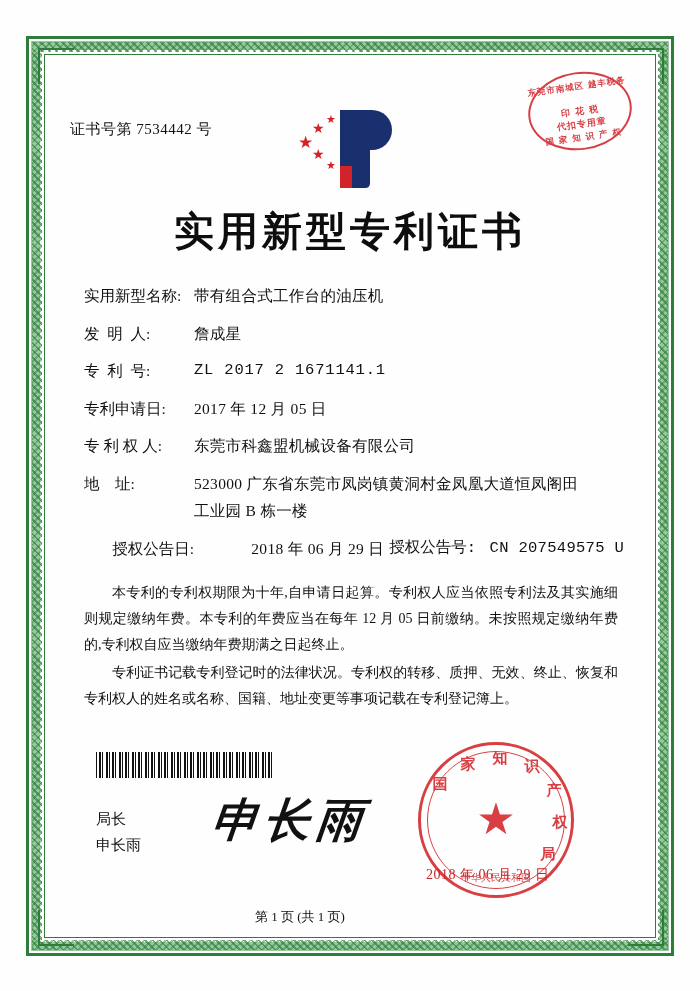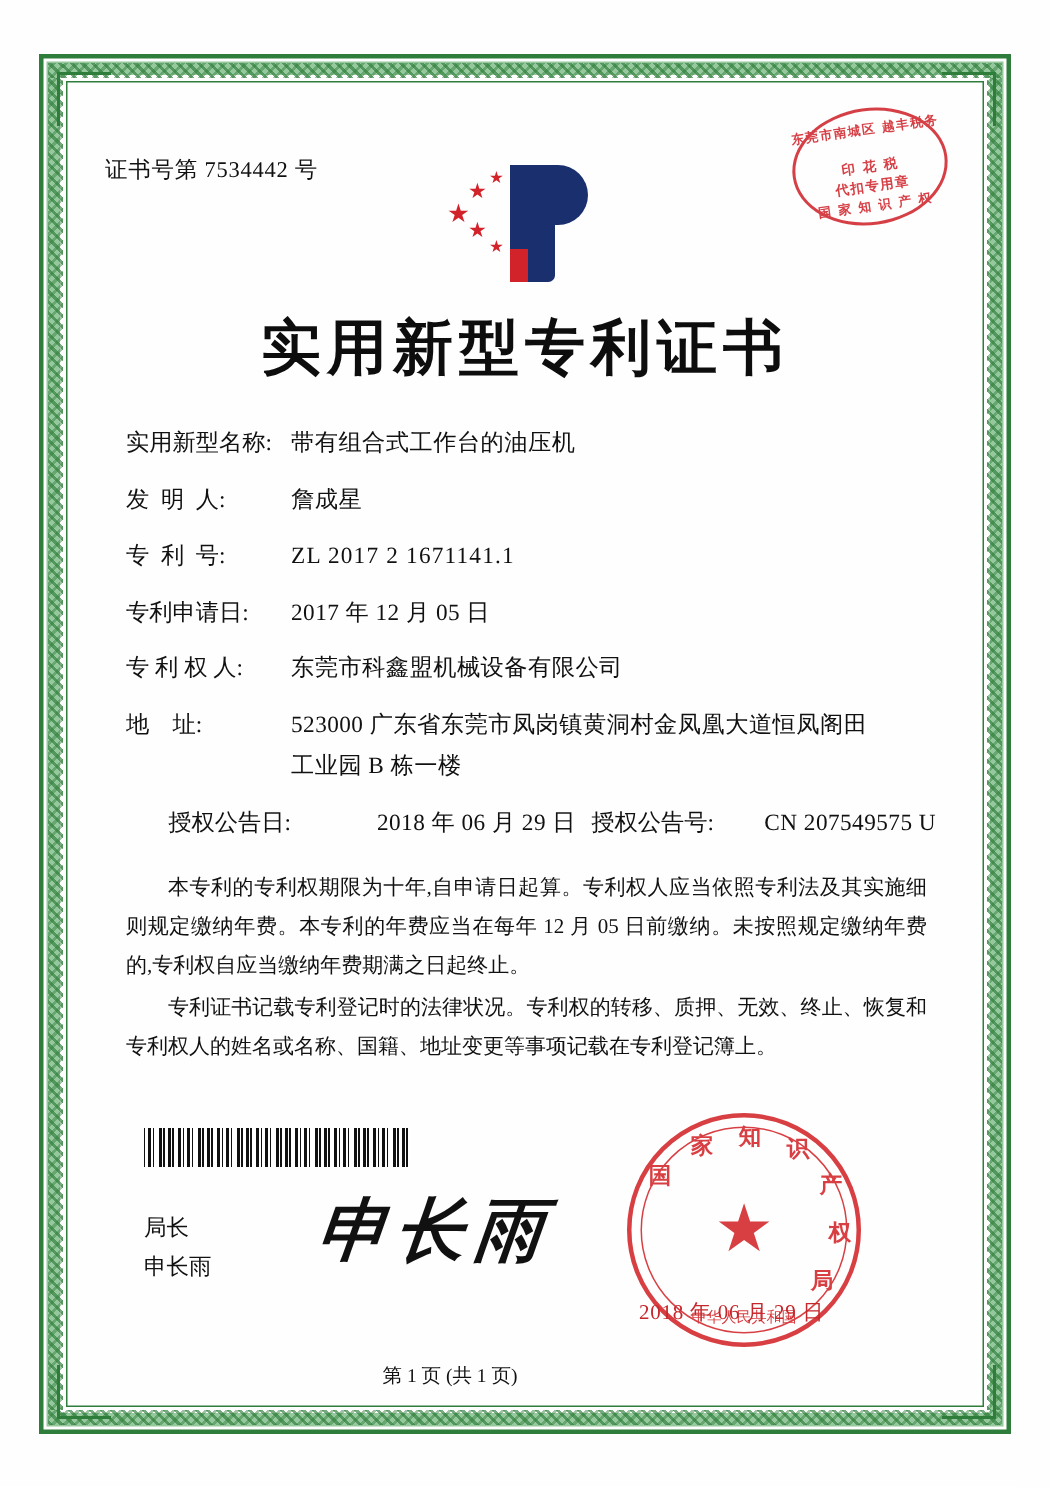--- a/index.html
+++ b/index.html
@@ -78,7 +78,7 @@
   
   .cert-number {
     position: absolute;
-    left: 70px; top: 104px;
+    left: 70px; top: 120px;
     font-size: 15px;
     letter-spacing: .5px;
     color: #111;

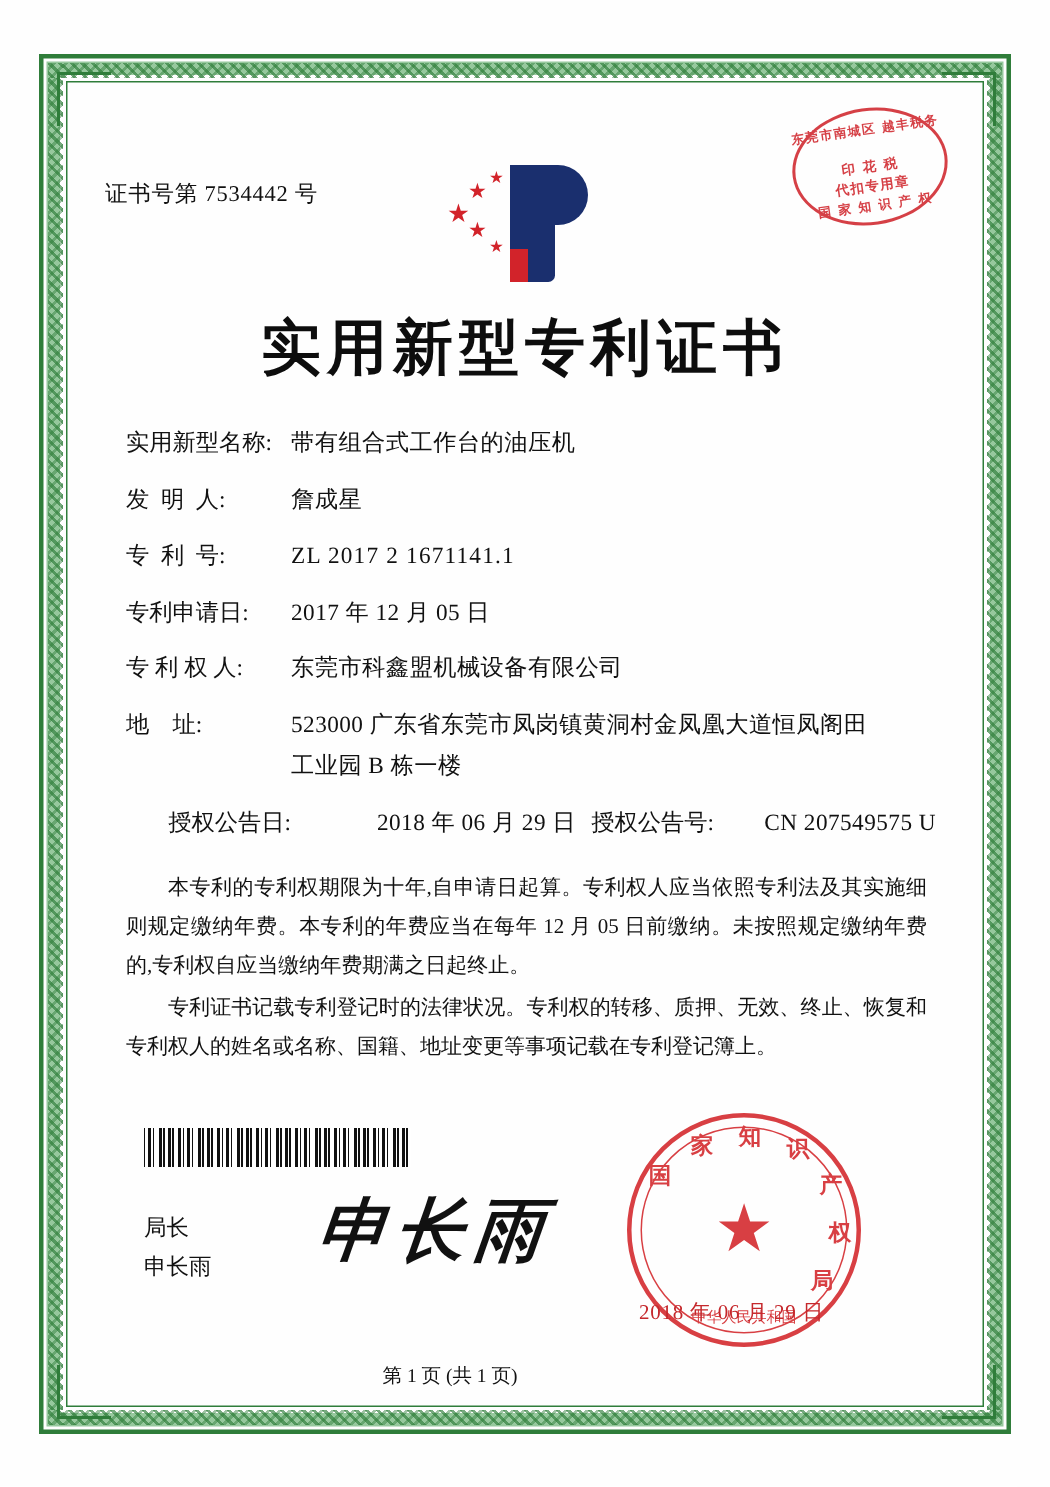--- a/index.html
+++ b/index.html
@@ -157,7 +157,7 @@
     letter-spacing: .3px;
   }
   .field-value.mono {
-    font-family: Liberation Serif, serif;
+    font-family: Liberation Mono, monospace;
     letter-spacing: .8px;
   }
   .addr-second {

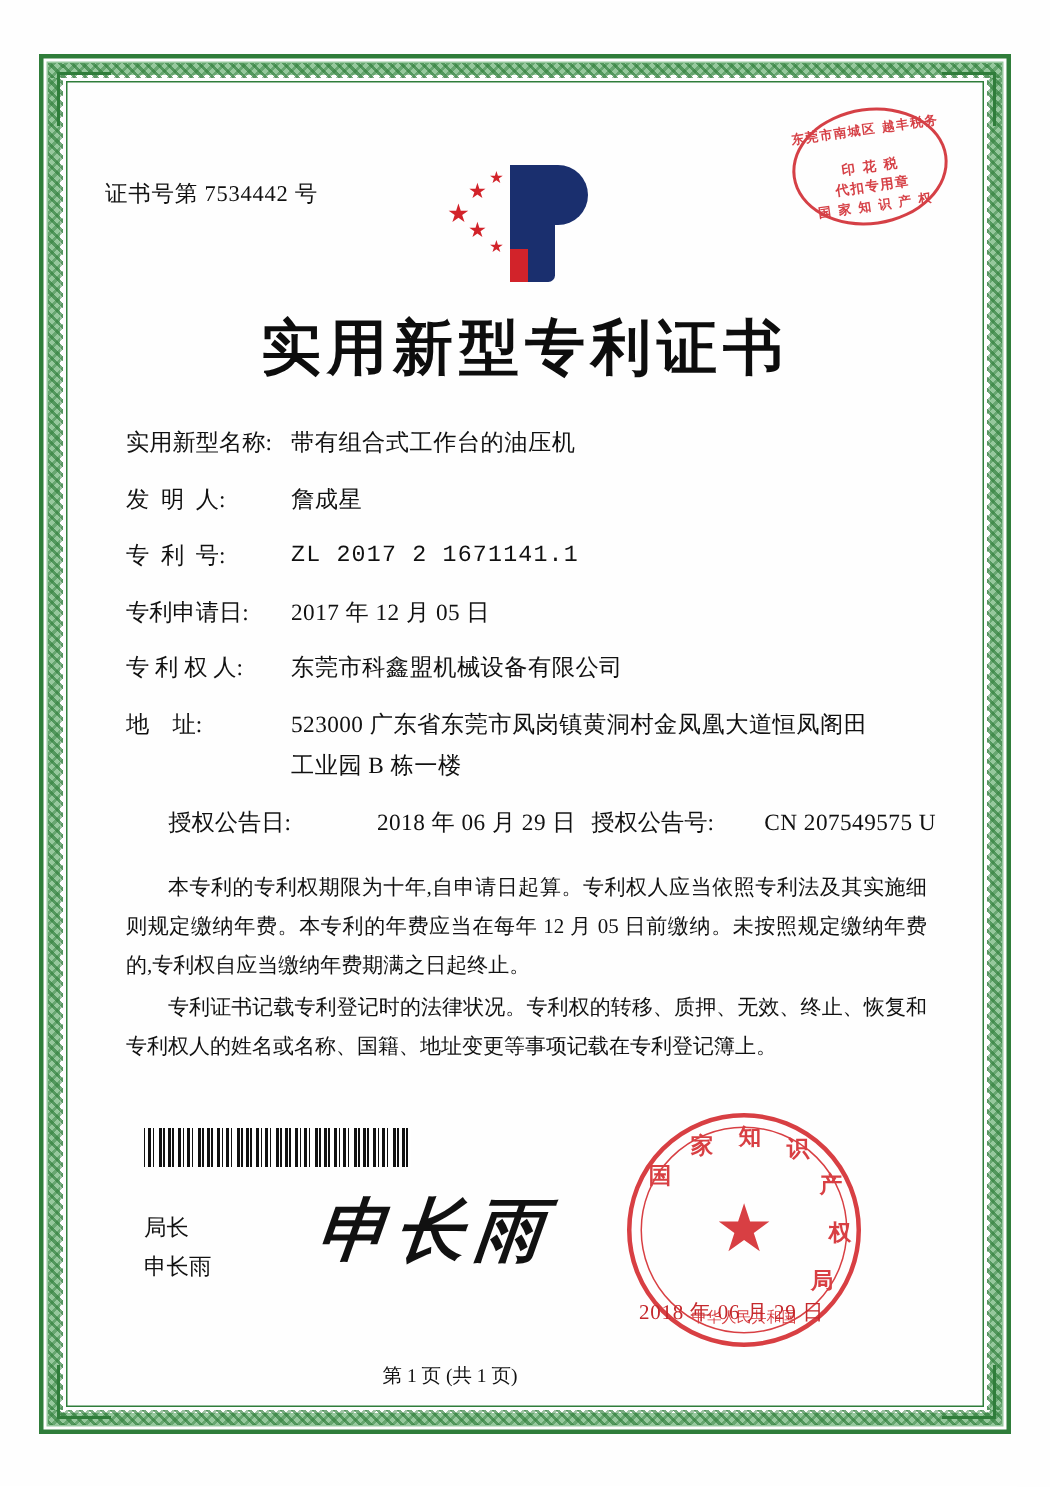--- a/index.html
+++ b/index.html
@@ -171,7 +171,7 @@
     text-align: right;
   }
   .two-col .col-left { width: 300px; display: flex; }
-  .two-col .col-right { flex: 1; display: flex; }
+  .two-col .col-right { flex: 1; display: flex; font-family: Liberation Mono, monospace; }
   .two-col .col-right .field-label { width: 92px; }
 
   

